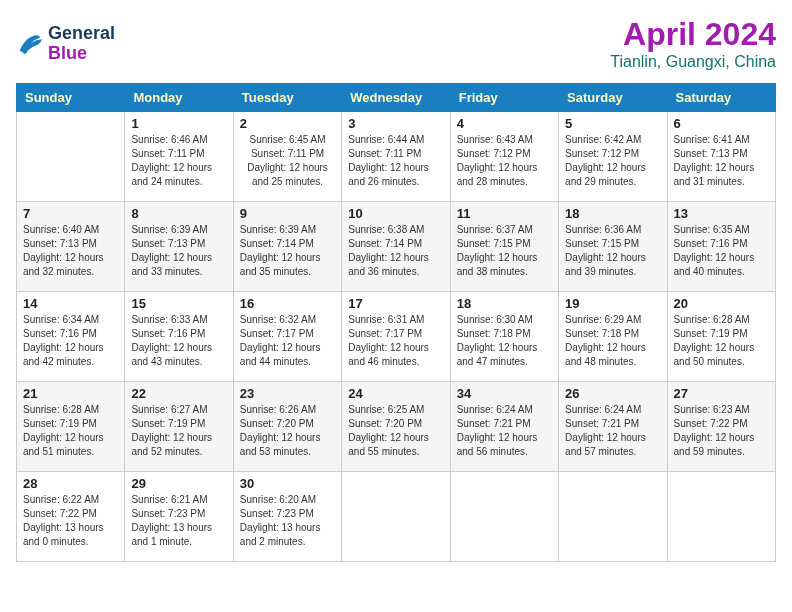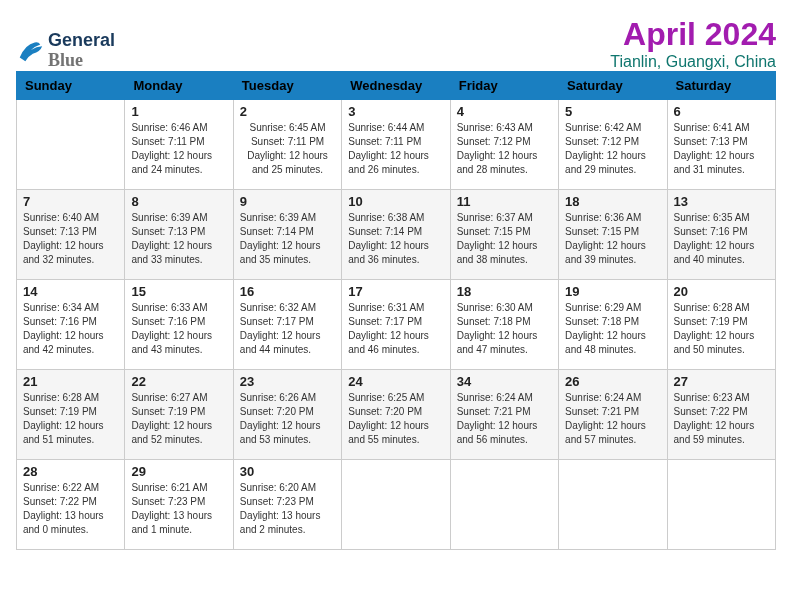--- a/index.html
+++ b/index.html
@@ -13,7 +13,8 @@
     .header {
       display: flex;
       justify-content: space-between;
-      align-items: flex-end;
+      align-items: center;
+      margin-bottom: 12px;
     }
     .logo {
       display: flex;

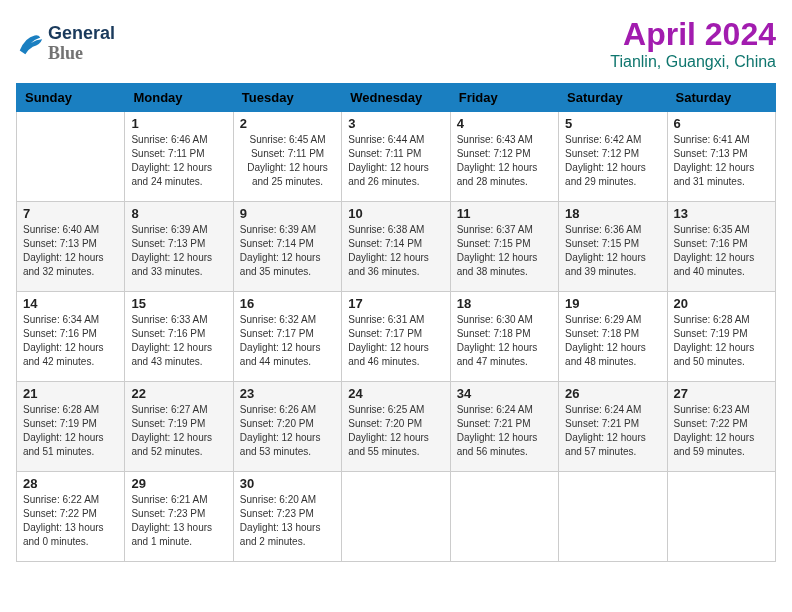--- a/index.html
+++ b/index.html
@@ -28,8 +28,7 @@
       line-height: 1.1;
     }
     .logo-text span {
-      color: #737373;
-      font-family: Liberation Serif, serif;
+      color: #a21caf;
     }
     .logo-bird {
       width: 28px;

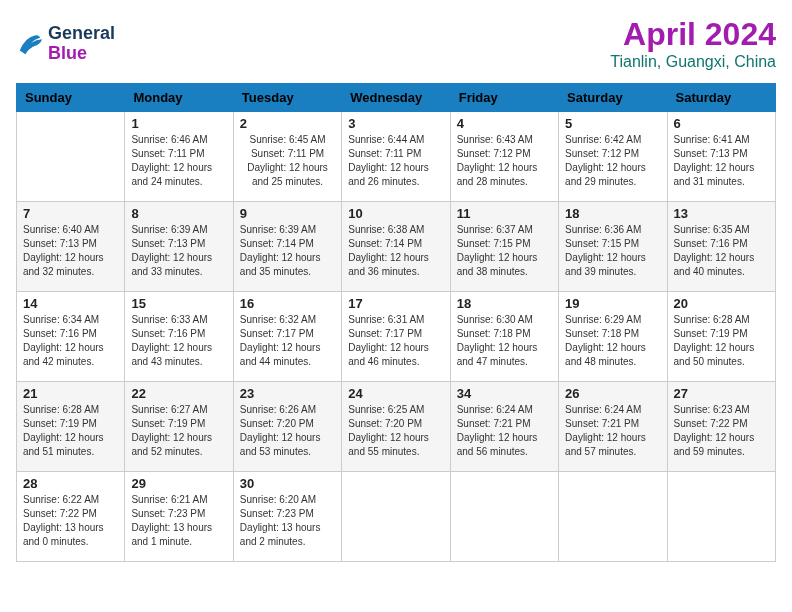--- a/index.html
+++ b/index.html
@@ -53,7 +53,7 @@
     }
     .calendar th {
       background: #1a7fc1;
-      color: #000000;
+      color: #fef9c3;
       font-size: 13px;
       font-weight: bold;
       padding: 6px 8px;

